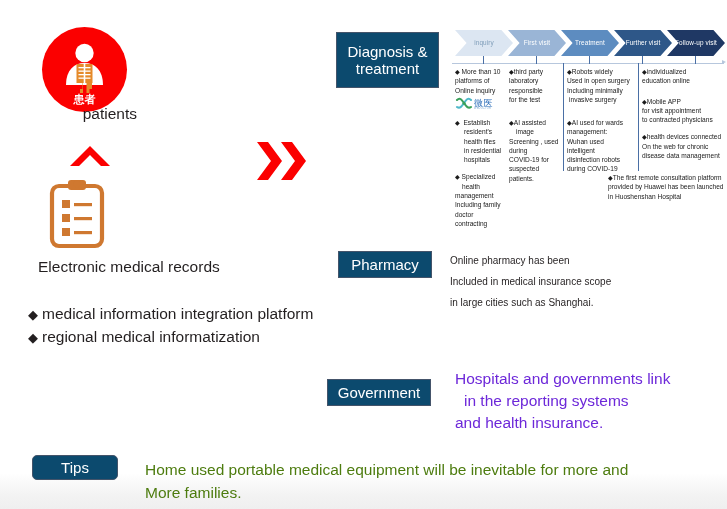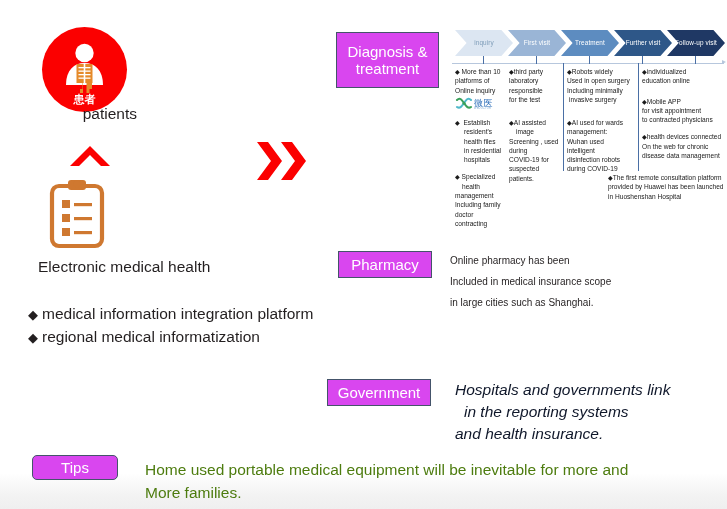--- a/index.html
+++ b/index.html
@@ -71,7 +71,7 @@
 
   
   .tag {
-    background: #d946ef;
+    background: #0c4a6e;
     border: 1.6px solid #44546a;
     color: #ffffff;
     text-align: center;

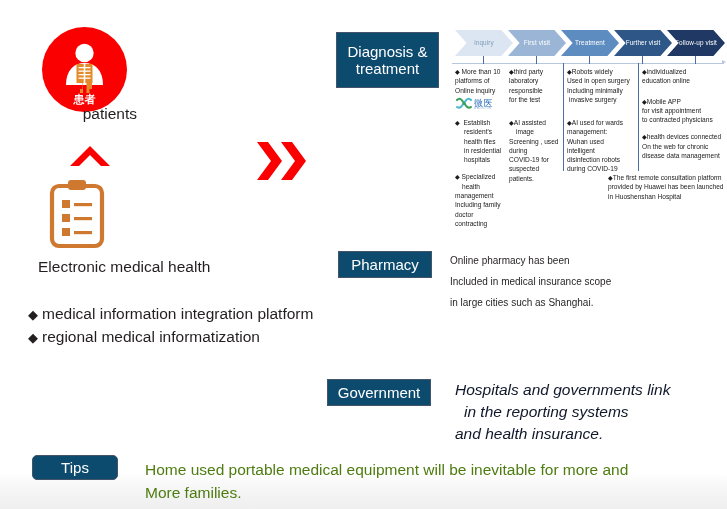--- a/index.html
+++ b/index.html
@@ -215,7 +215,7 @@
       <rect x="26" y="53" width="18" height="3.2" fill="#cf7830"></rect>
     </svg>
   </div>
-  <div class="abs emr-label">Electronic medical health</div>
+  <div class="abs emr-label">Electronic medical records</div>
 
   <div class="abs left-bullets">
     <div class="bl">

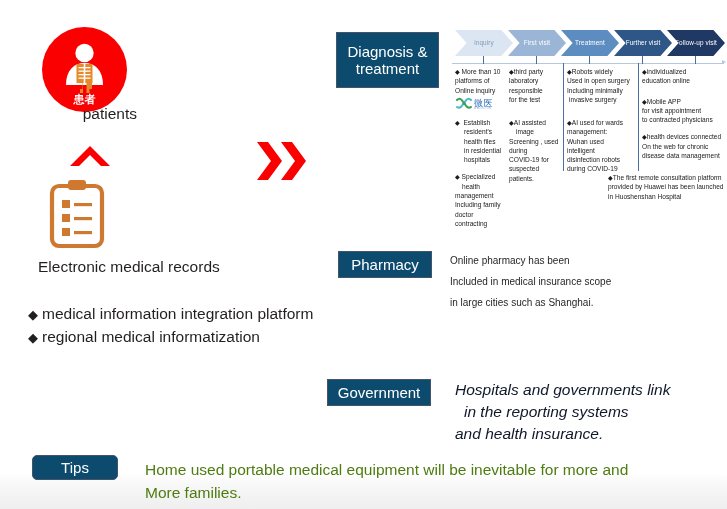--- a/index.html
+++ b/index.html
@@ -93,8 +93,8 @@
     font-size: 10px; line-height: 21px; color: #231f20;
   }
   .txt-government {
-    left: 455px; top: 379px; width: 265px;
-    font-size: 15.5px; line-height: 22px; color: #0f172a; font-style: italic;
+    left: 455px; top: 368px; width: 265px;
+    font-size: 15.5px; line-height: 22px; color: #6d28d9;
   }
   .txt-tips {
     left: 145px; top: 458px; width: 575px;

